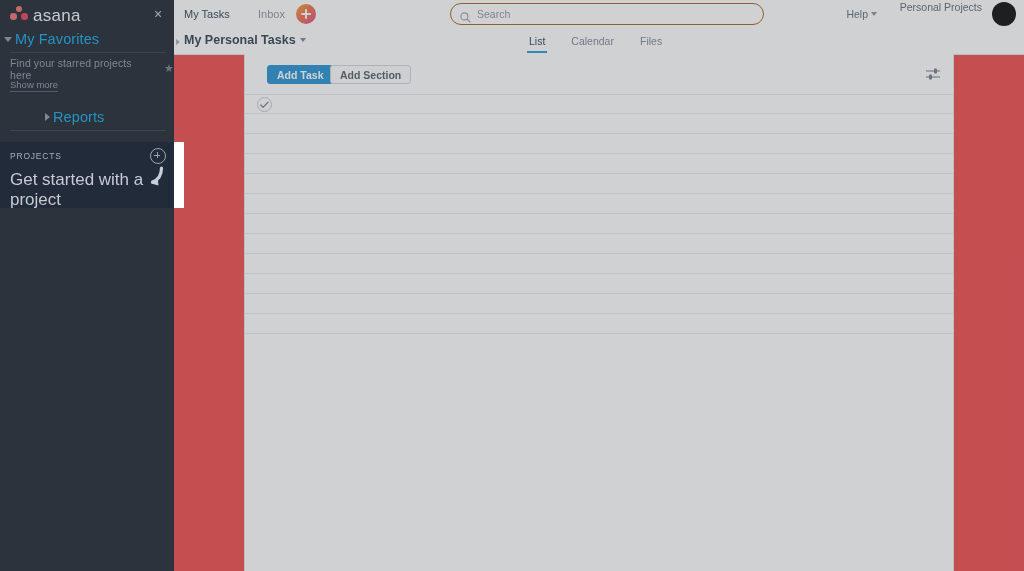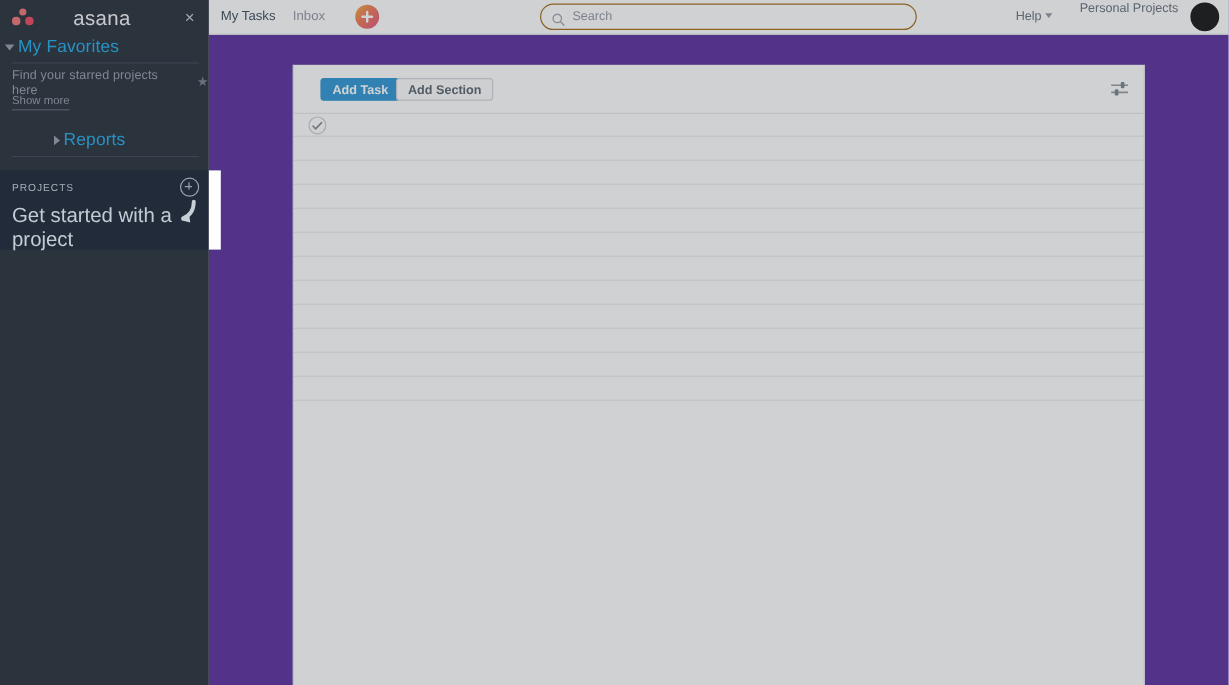--- a/index.html
+++ b/index.html
@@ -38,9 +38,7 @@
   }
   .asana-logo {
     display: flex;
-    align-items: center;
     margin-left: 10px;
-    gap: 28px;
   }
   .logo-dots {
     position: relative;

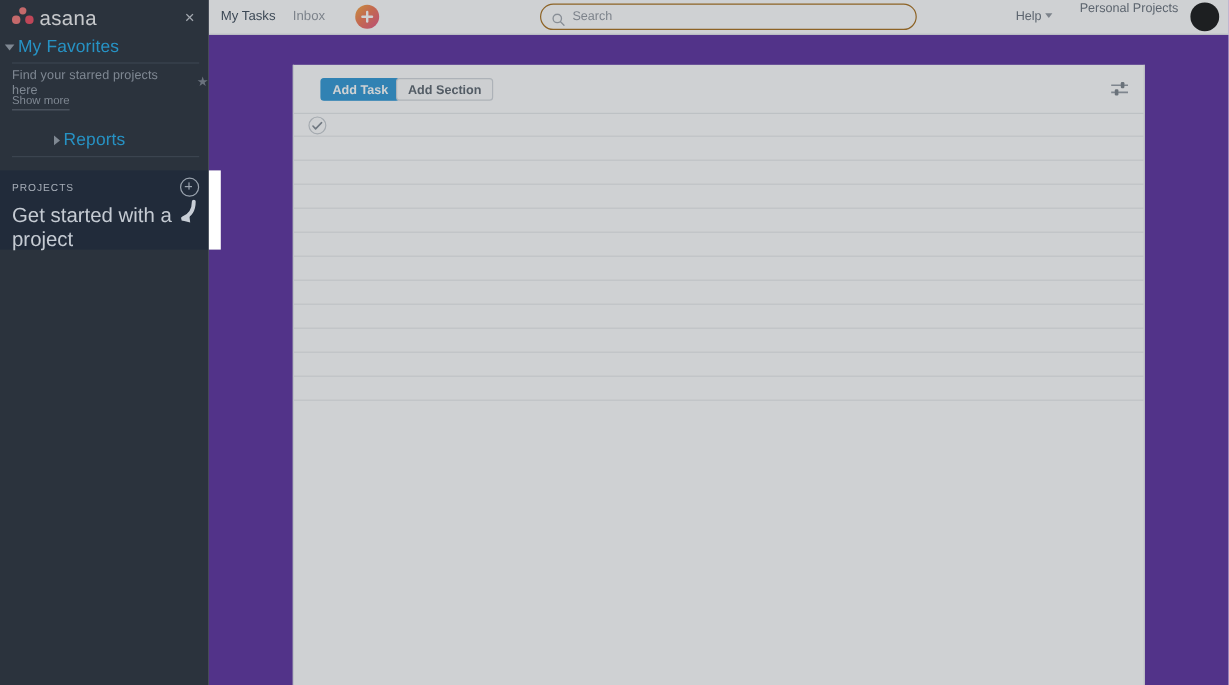--- a/index.html
+++ b/index.html
@@ -208,7 +208,7 @@
     top: 0;
     width: 850px;
     height: 571px;
-    background: #4c1d95;
+    background: #ef4444;
   }
   
   #topbar {

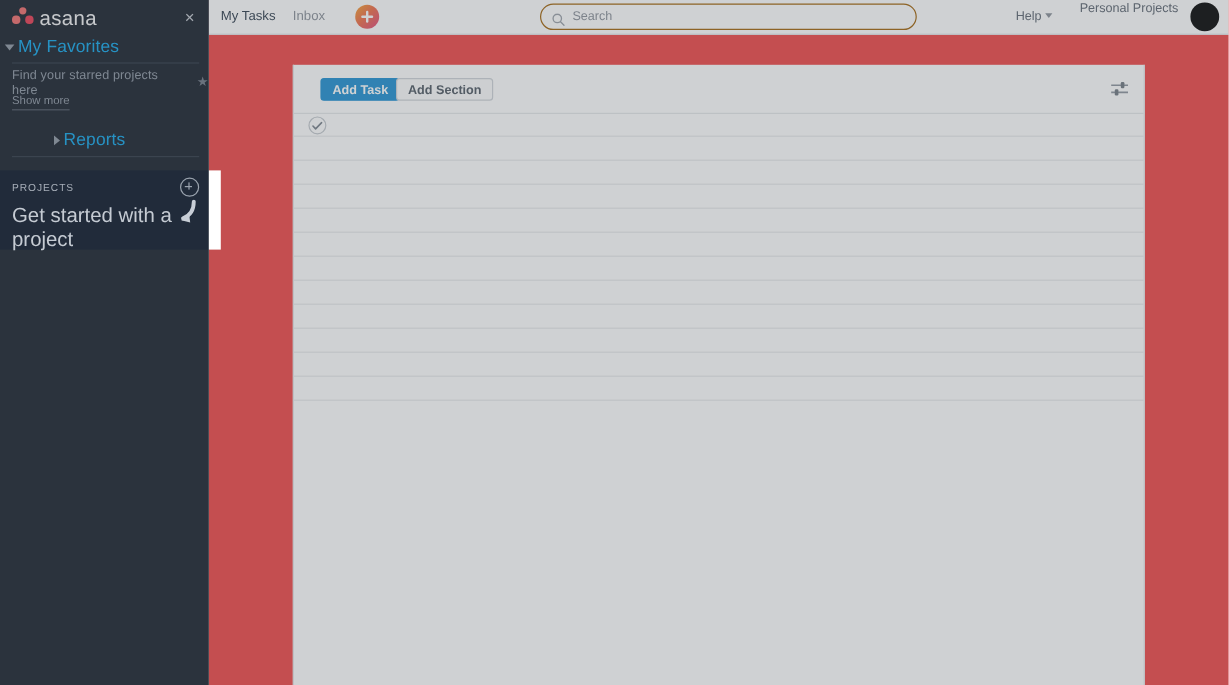--- a/index.html
+++ b/index.html
@@ -495,7 +495,7 @@
 
     <div id="topbar">
       <div class="tn-link active" style="left:10px;">My Tasks</div>
-      <div class="tn-link muted" style="left:70px;text-align:right;">Inbox</div>
+      <div class="tn-link muted" style="left:84px;text-align:right;">Inbox</div>
       <div class="plus-btn" title="Quick add"></div>
 
       <div id="search-box">

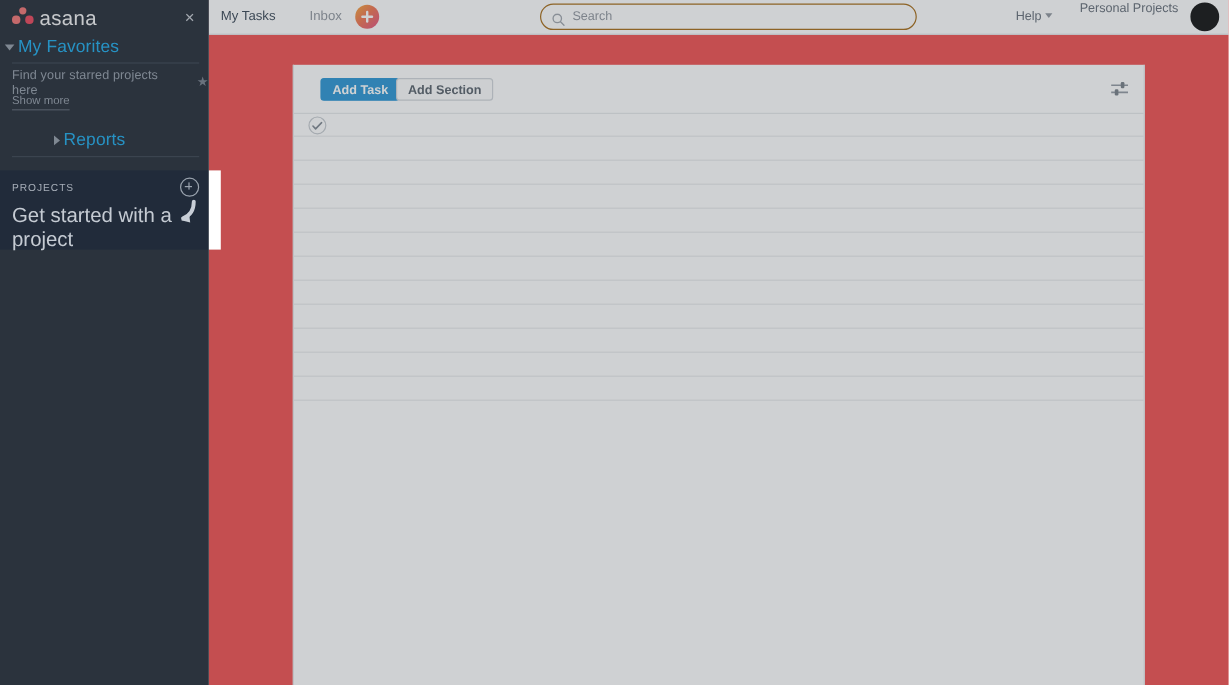--- a/index.html
+++ b/index.html
@@ -515,6 +515,17 @@
       <div class="avatar"></div>
     </div>
 
+    <div id="subheader">
+      <span class="title-left-caret"></span>
+      <div class="page-title">
+        <span>My Personal Tasks</span><span class="title-caret"></span>
+      </div>
+      <div class="tabs">
+        <div class="tab active">List</div>
+        <div class="tab">Calendar</div>
+        <div class="tab">Files</div>
+      </div>
+    </div>
 
     <div id="content-card">
       <div class="toolbar">

